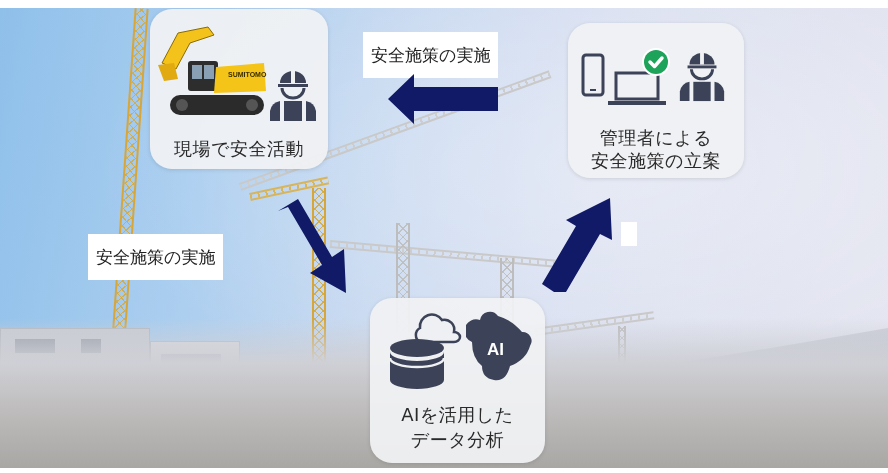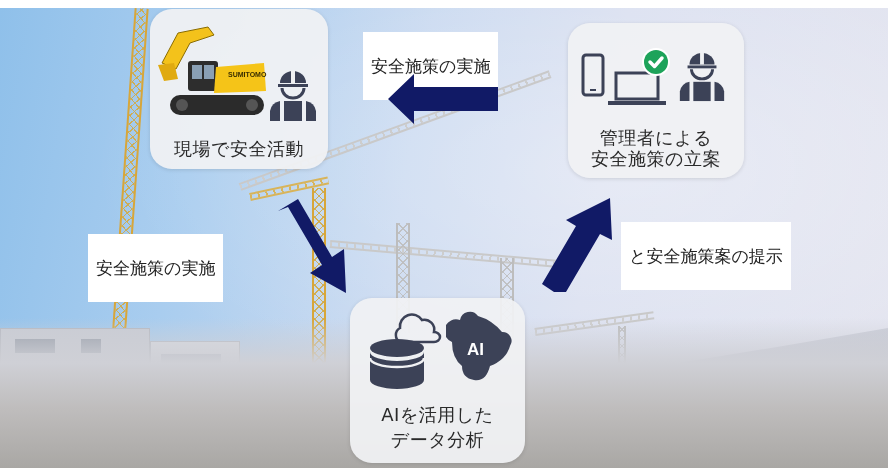--- a/index.html
+++ b/index.html
@@ -63,7 +63,7 @@
     }
     .tag {
       position: absolute; background: #ffffff; color: #222222;
-      font-size: 17px; line-height: 22px; padding: 23px 8px; white-space: nowrap;
+      font-size: 17px; line-height: 22px; padding: 12px 8px; white-space: nowrap;
     }
     .tag .line { display: block; }
     .arrow { position: absolute; }

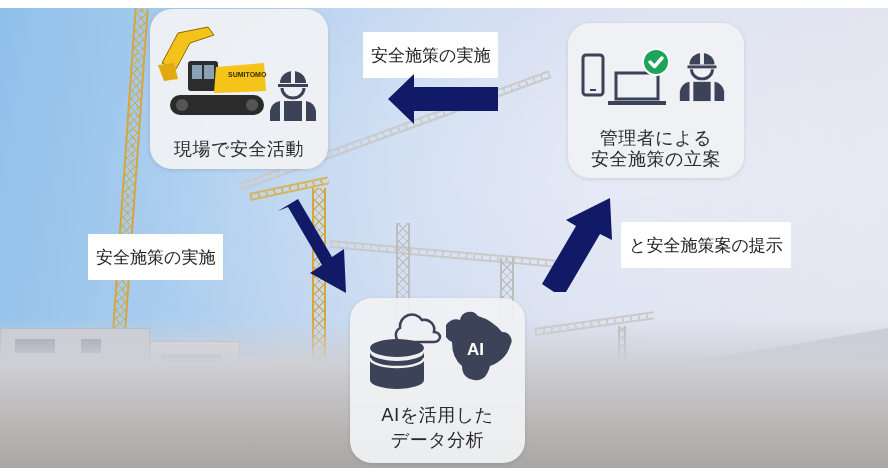--- a/index.html
+++ b/index.html
@@ -153,7 +153,7 @@
       <path d="M40 32 A12 12 0 0 1 50 42 L50 52 L40 52 Z" fill="#3c4257"></path>
     </svg>
     <div class="card-label" style="top:103px;">管理者による</div>
-    <div class="card-label" style="top:126px;font-family:Liberation Mono, monospace;">安全施策の立案</div>
+    <div class="card-label" style="top:126px;">安全施策の立案</div>
   </div>
 
   <div class="card" style="left:350px; top:290px; width:175px; height:165px;">

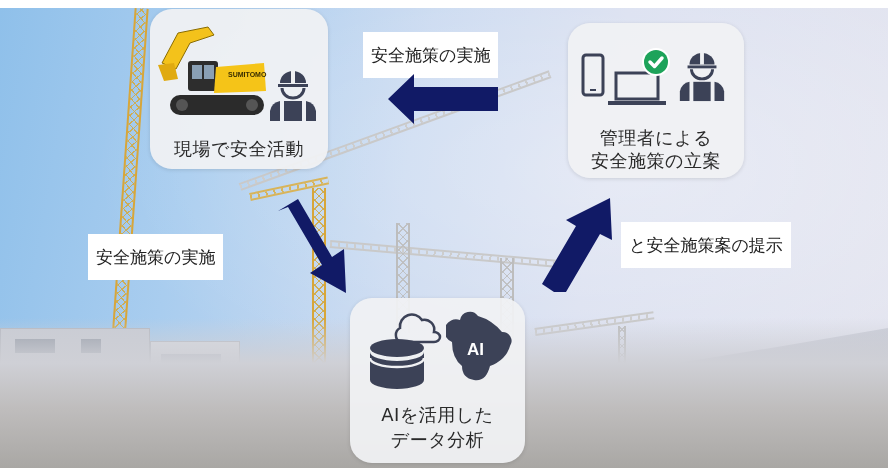--- a/index.html
+++ b/index.html
@@ -180,7 +180,6 @@
     <span>安全施策の実施</span>
   </div>
   <div class="tag" style="left:621px; top:214px;">
-    <span class="line">と安全施策案の提示</span>
   </div>
 
   <svg class="arrow" style="left:388px; top:66px;" width="112" height="50" viewBox="0 0 112 50">

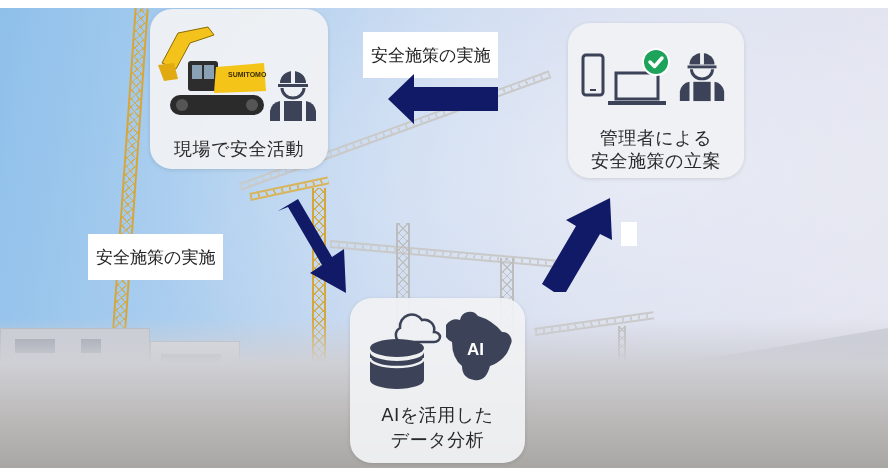--- a/index.html
+++ b/index.html
@@ -156,7 +156,7 @@
     <div class="card-label" style="top:126px;">安全施策の立案</div>
   </div>
 
-  <div class="card" style="left:350px; top:290px; width:175px; height:165px;">
+  <div class="card" style="left:370px; top:290px; width:175px; height:165px;">
     <svg style="position:absolute; left:40px; top:12px;" width="52" height="36" viewBox="0 0 52 36">
       <path d="M10 32 A8 8 0 0 1 10 18 A12 12 0 0 1 32 10 A10 10 0 0 1 44 22 A6 5 0 0 1 44 32 Z" fill="none" stroke="#3c4257" stroke-width="2.5"></path>
     </svg>

